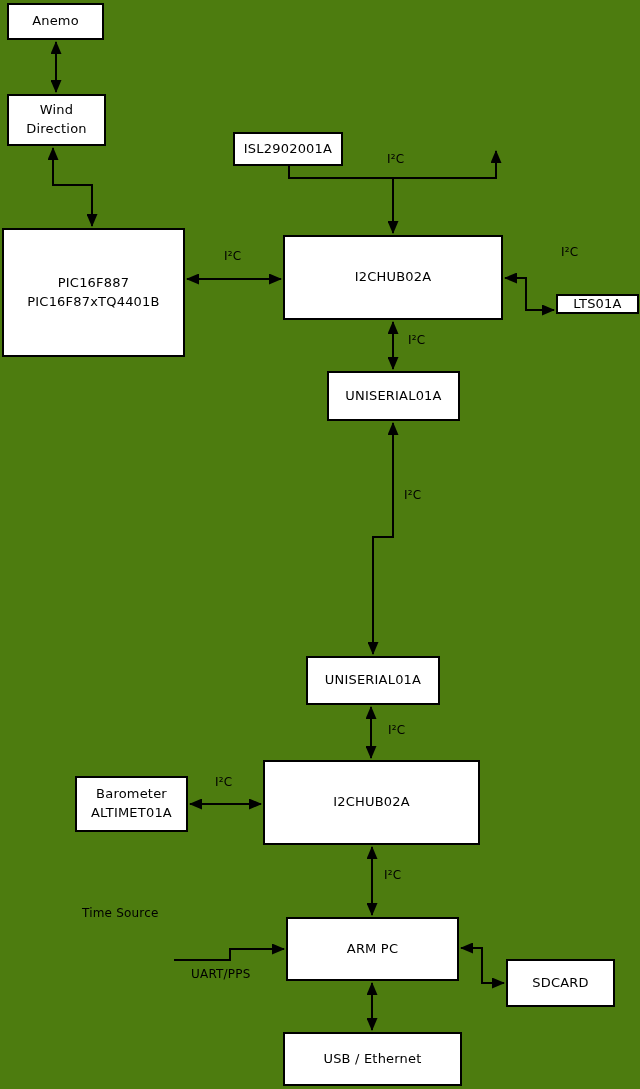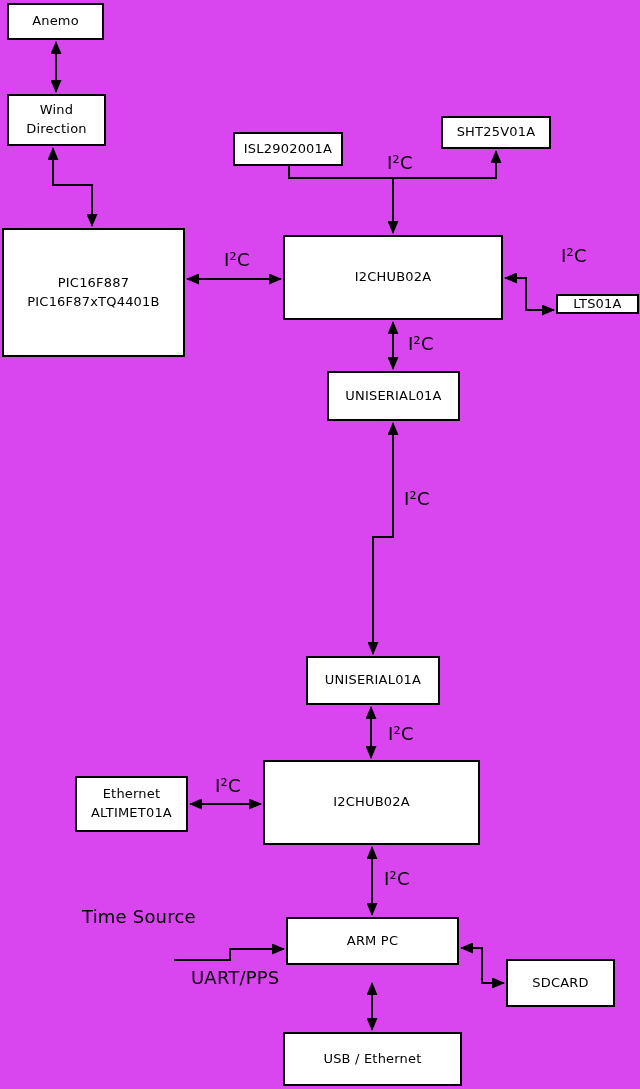--- a/index.html
+++ b/index.html
@@ -6,7 +6,7 @@
   .canvas{
     position:relative;
     width:640px;height:1089px;
-    background:#d946ef;
+    background:#4d7c0f;
     font-family:"DejaVu Sans", sans-serif;
     overflow:hidden;
   }

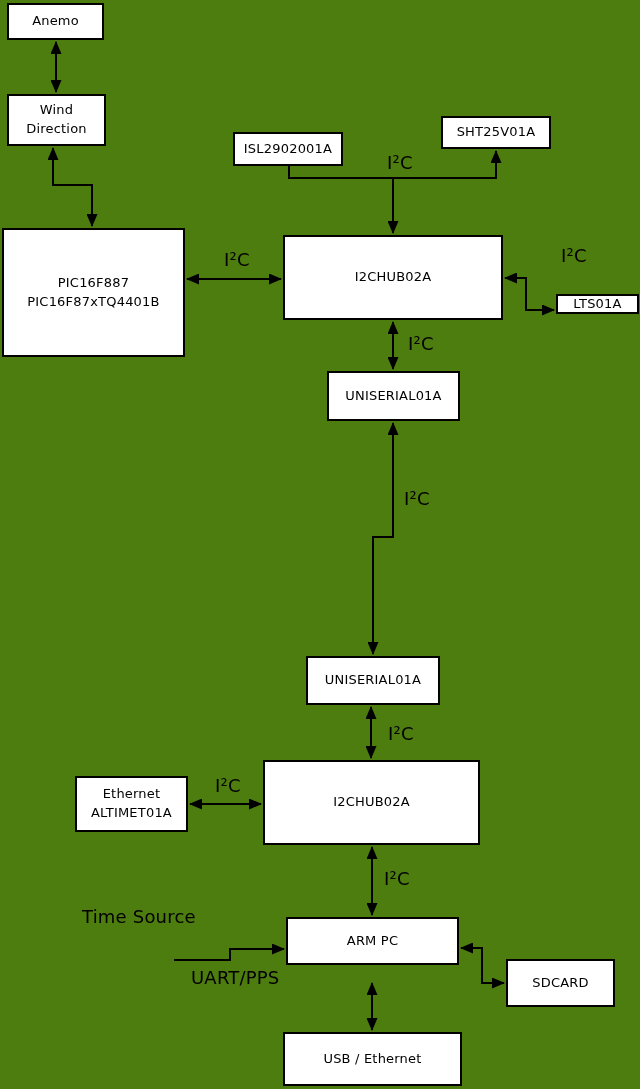--- a/index.html
+++ b/index.html
@@ -74,7 +74,6 @@
 
   <div class="node" style="left:233px;top:132px;width:110px;height:34px">ISL2902001A</div>
 
-  <div class="node" style="left:441px;top:116px;width:110px;height:33px">SHT25V01A</div>
 
   <div class="node" style="left:283px;top:235px;width:220px;height:85px">I2CHUB02A</div>
 

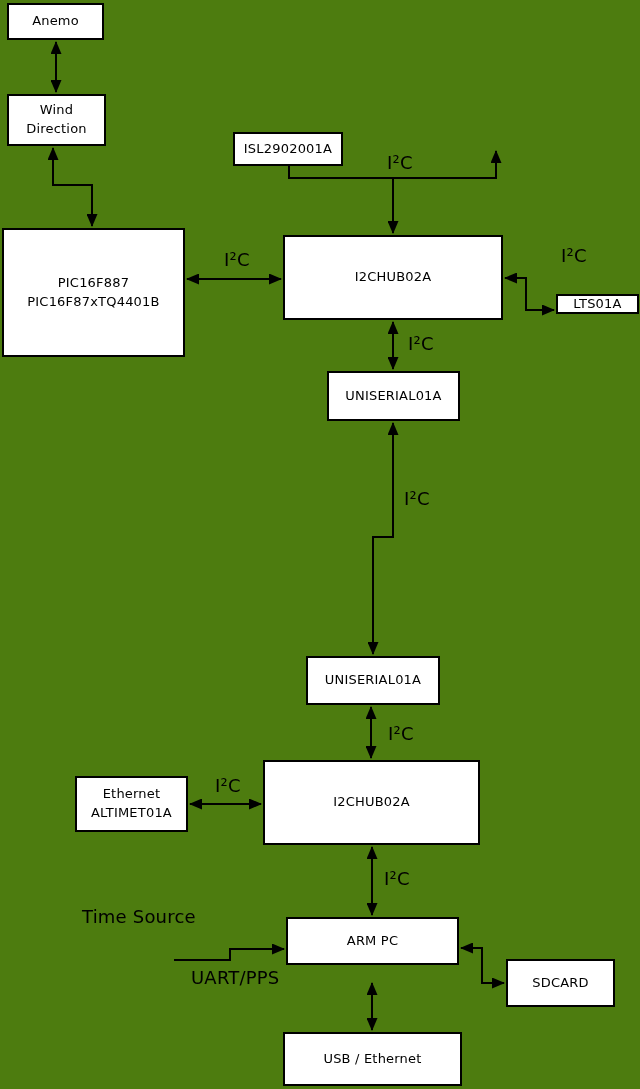--- a/index.html
+++ b/index.html
@@ -29,7 +29,7 @@
   }
   .edge-label{
     position:absolute;
-    font-size:18px;
+    font-size:12px;
     color:#000000;
     white-space:nowrap;
     letter-spacing:0.2px;

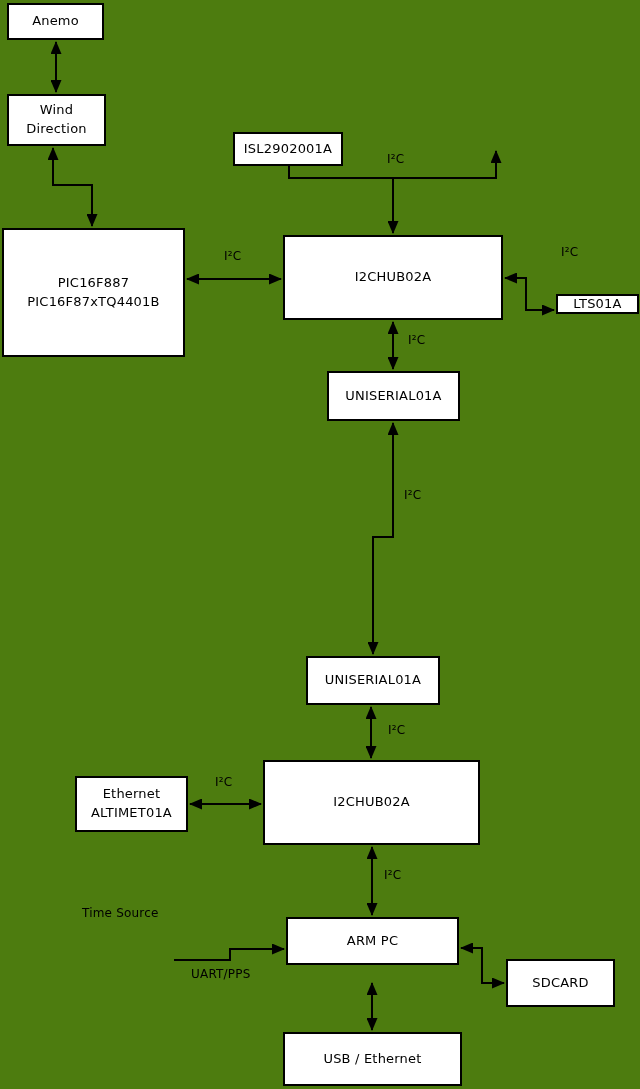--- a/index.html
+++ b/index.html
@@ -85,7 +85,7 @@
 
   <div class="node" style="left:263px;top:760px;width:217px;height:85px">I2CHUB02A</div>
 
-  <div class="node" style="left:75px;top:776px;width:113px;height:56px">Ethernet
+  <div class="node" style="left:75px;top:776px;width:113px;height:56px">Barometer
 ALTIMET01A</div>
 
   <div class="node" style="left:286px;top:917px;width:173px;height:48px">ARM PC</div>

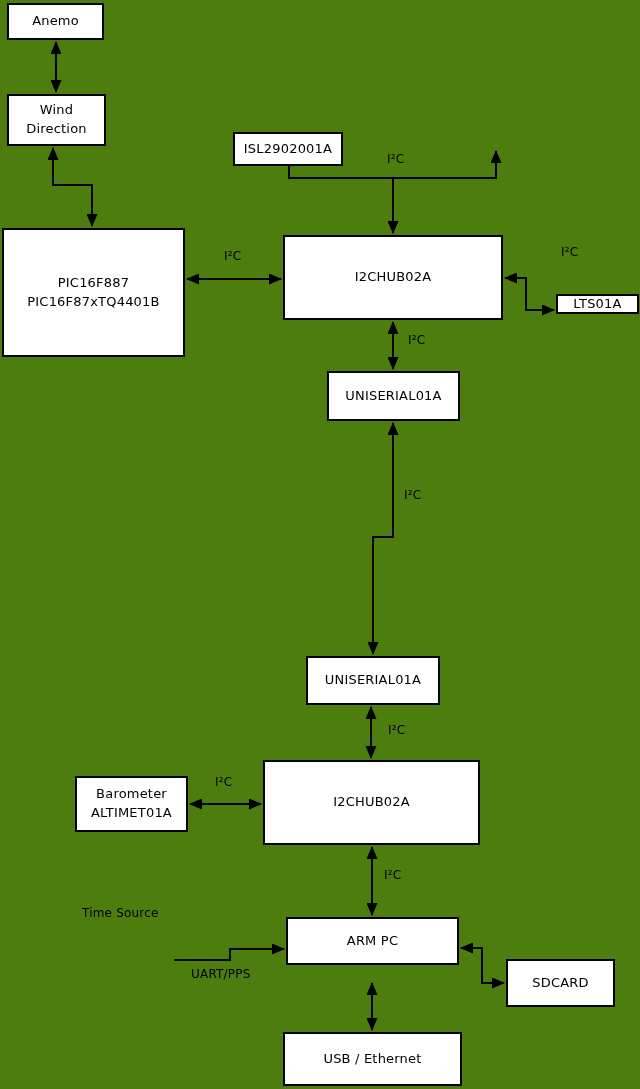--- a/index.html
+++ b/index.html
@@ -88,7 +88,7 @@
   <div class="node" style="left:75px;top:776px;width:113px;height:56px">Barometer
 ALTIMET01A</div>
 
-  <div class="node" style="left:286px;top:917px;width:173px;height:48px">ARM PC</div>
+  <div class="node" style="left:286px;top:917px;width:173px;height:64px">ARM PC</div>
 
 
   <div class="node" style="left:283px;top:1032px;width:179px;height:54px">USB / Ethernet</div>

